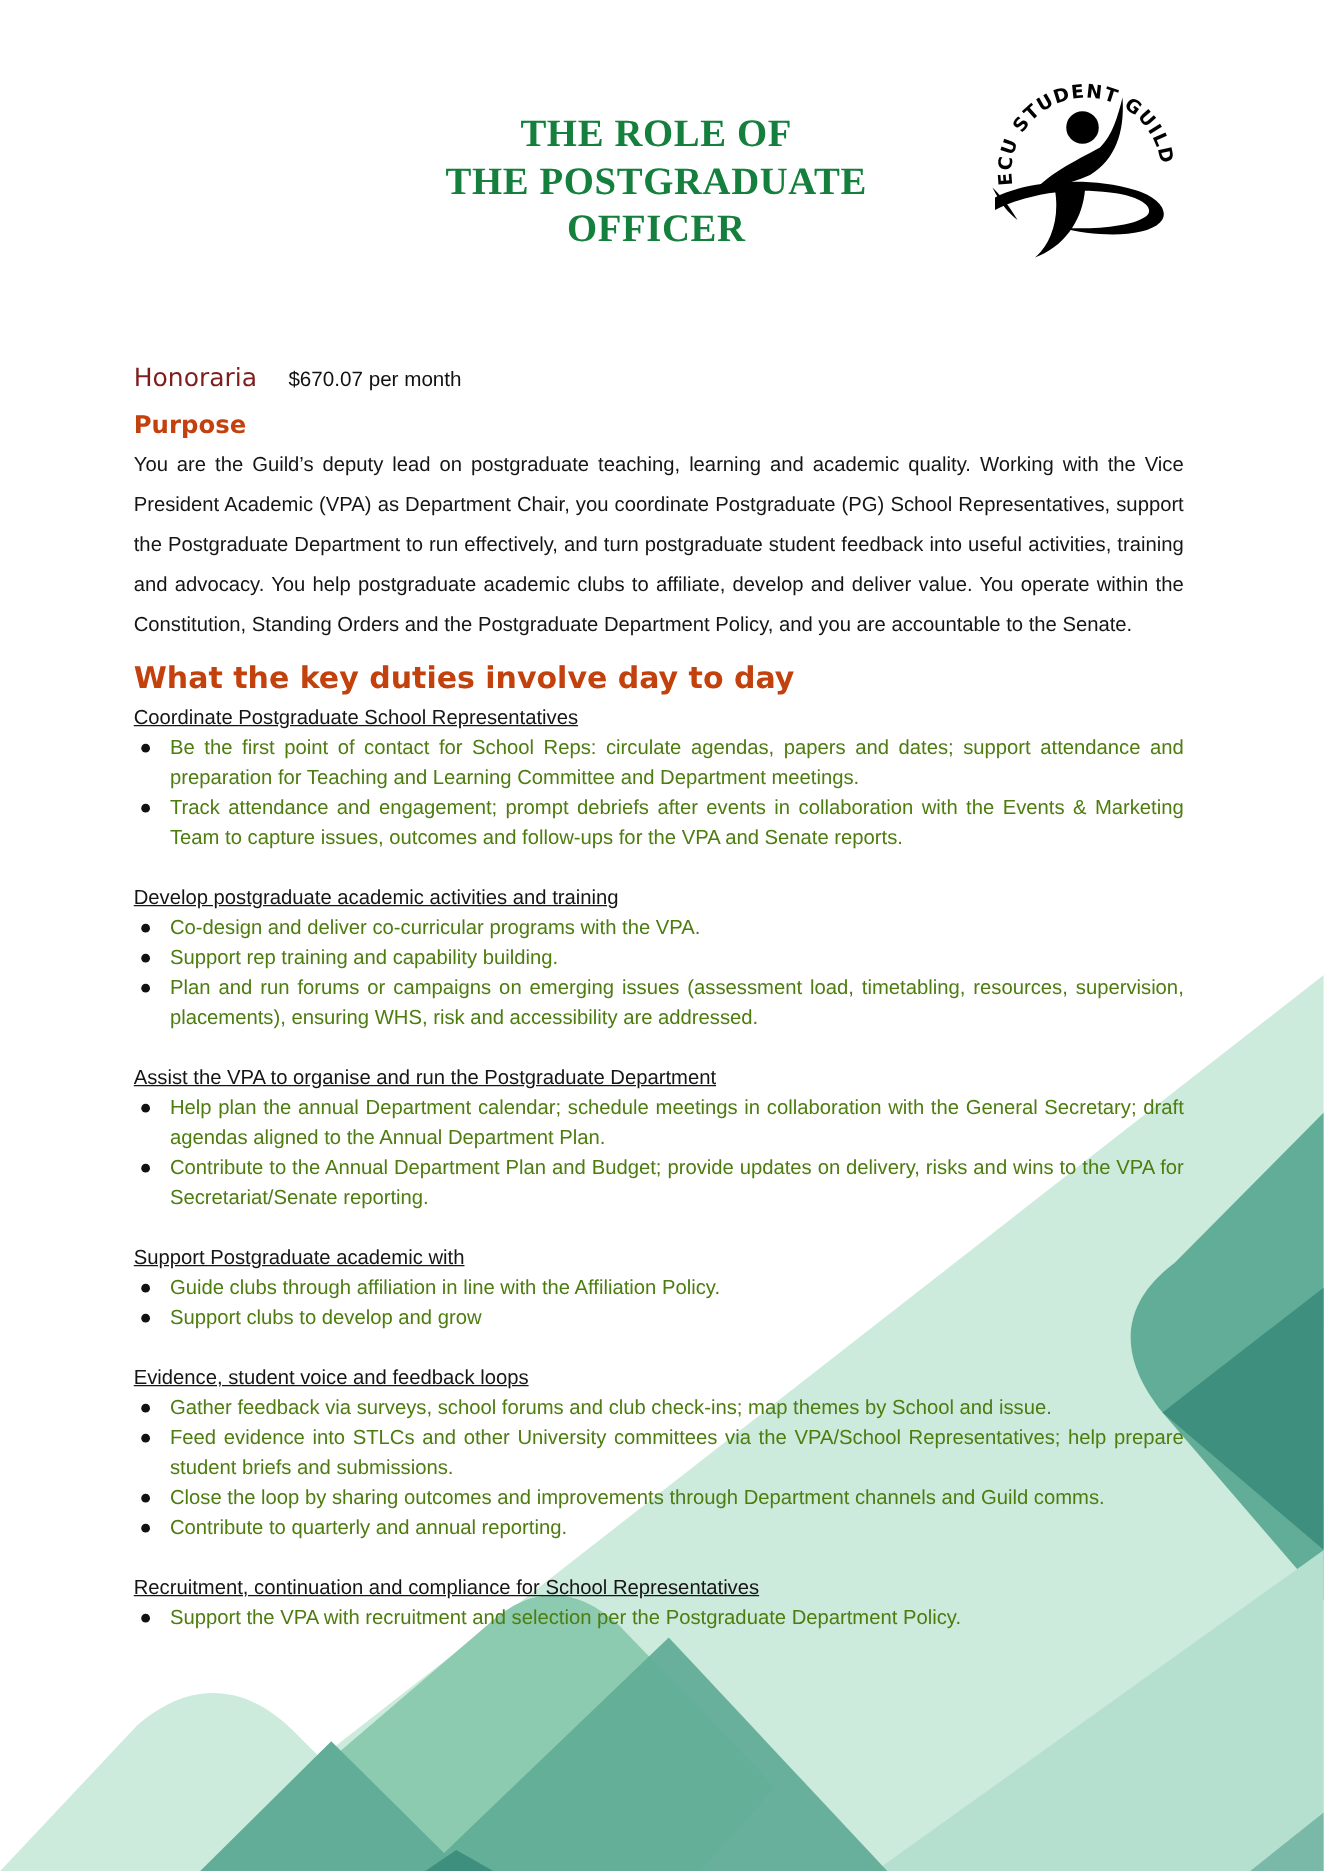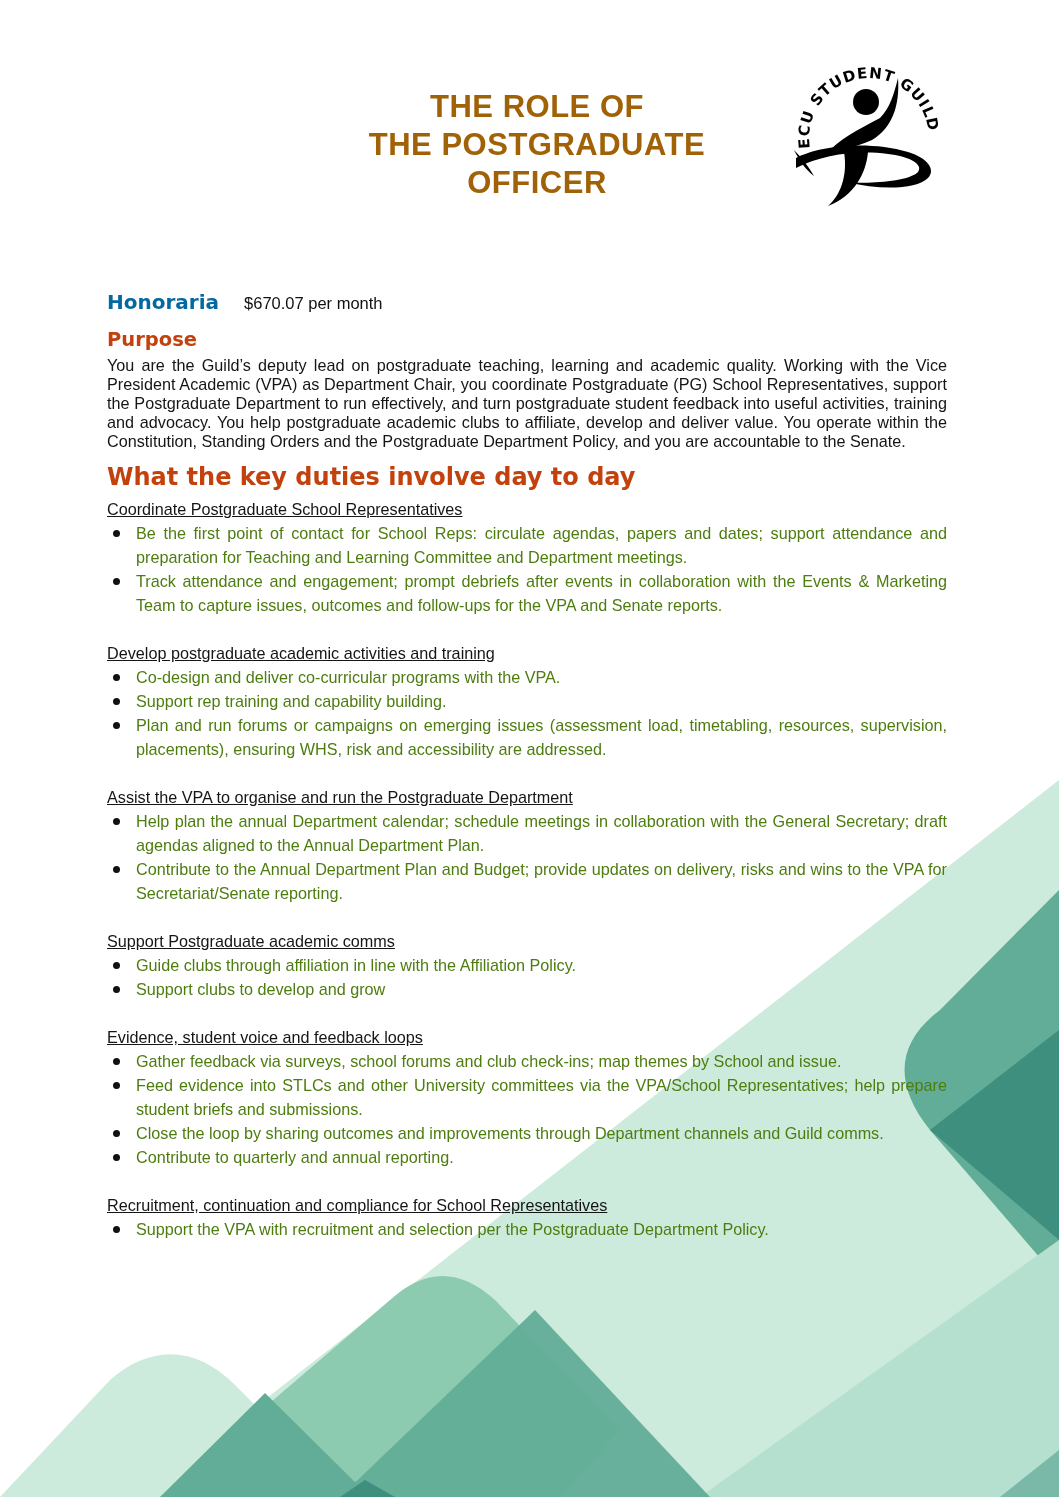--- a/index.html
+++ b/index.html
@@ -11,9 +11,9 @@
   .bg { position: absolute; left: 0; top: 0; width: 1059px; height: 1497px; z-index: 0; }
   .page { position: absolute; left: 0; top: 0; width: 1059px; height: 1497px; z-index: 1; }
   .title {
-    position: absolute; left: 332px; top: 88px; width: 410px; text-align: center;
-    font-family: Liberation Sans, sans-serif; font-weight: bold; font-size: 31px;
-    line-height: 38px; letter-spacing: 0.5px; color: #a16207;
+    position: absolute; left: 320px; top: 88px; width: 410px; text-align: center;
+    font-family: Liberation Serif, serif; font-weight: bold; font-size: 31px;
+    line-height: 38px; letter-spacing: 0.5px; color: #15803d;
   }
   .title div { white-space: nowrap; }
   .logo { position: absolute; left: 788px; top: 56px; width: 160px; height: 156px; }

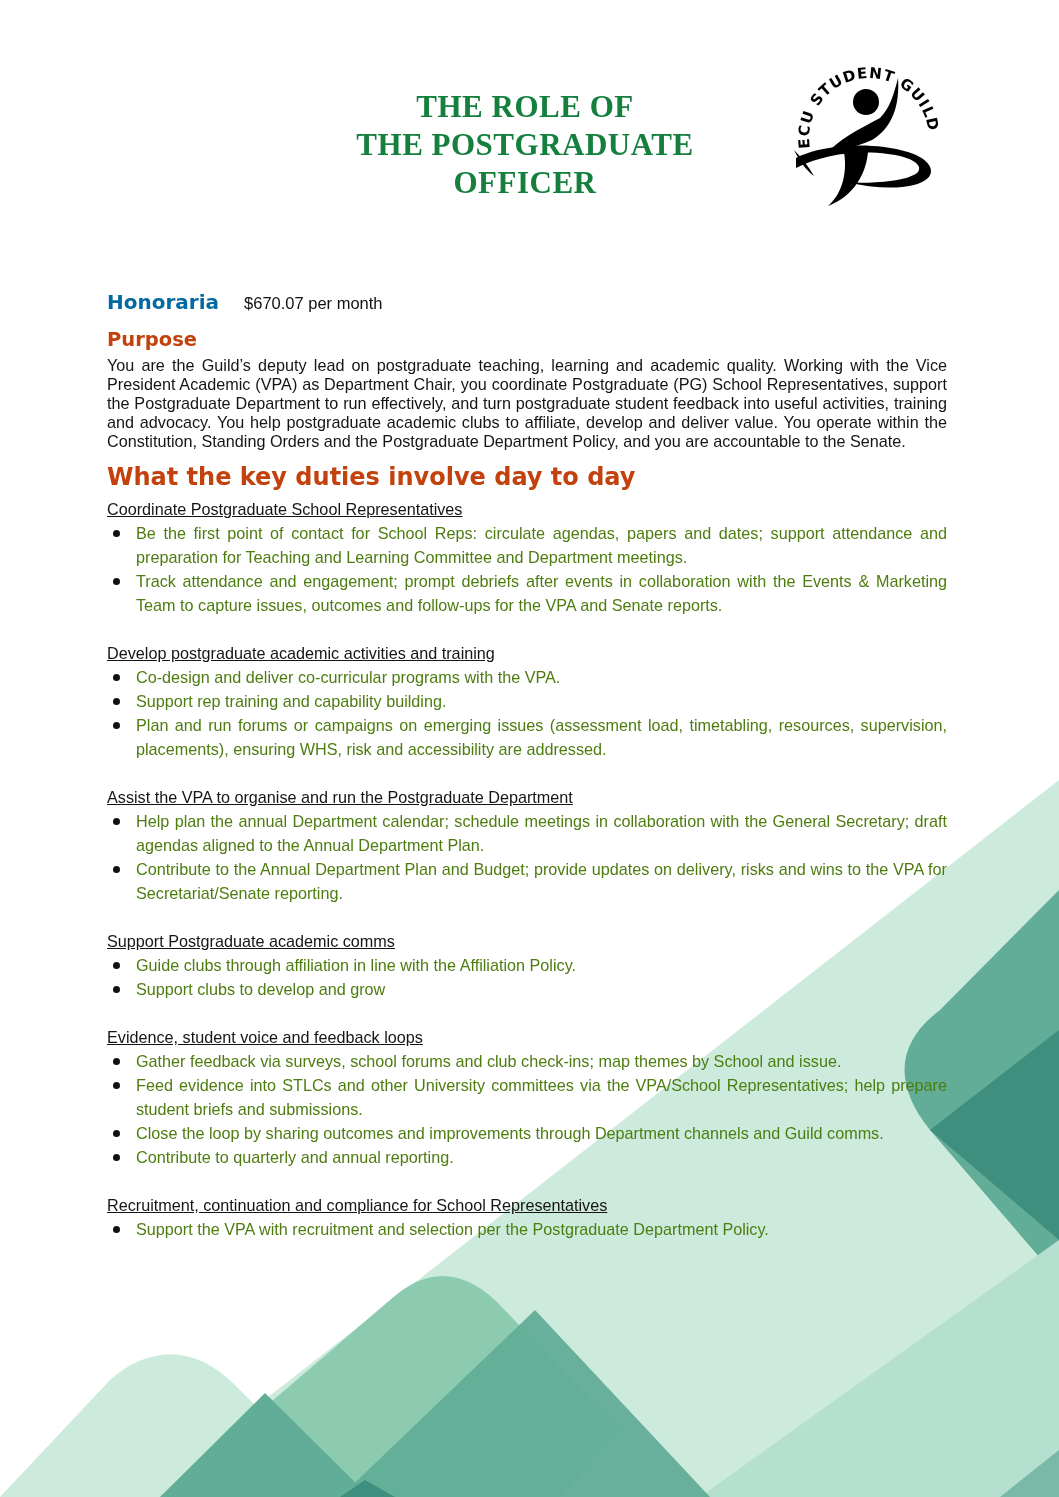--- a/index.html
+++ b/index.html
@@ -19,7 +19,7 @@
   .logo { position: absolute; left: 788px; top: 56px; width: 160px; height: 156px; }
   .content { position: absolute; left: 107px; top: 290px; width: 840px; }
   .honoraria-row { display: flex; align-items: baseline; height: 34px; }
-  .h-label { font-family: "DejaVu Sans", sans-serif; font-weight: bold; font-size: 20px; color: #0369a1; }
+  .h-label { font-family: "DejaVu Sans", sans-serif; font-weight: normal; font-size: 20px; color: #7f1d1d; }
   .h-value { font-size: 16.5px; margin-left: 25px; color: #111; }
   .section-h {
     font-family: "DejaVu Sans", sans-serif; font-weight: bold; font-size: 19.5px; color: #c2410c;

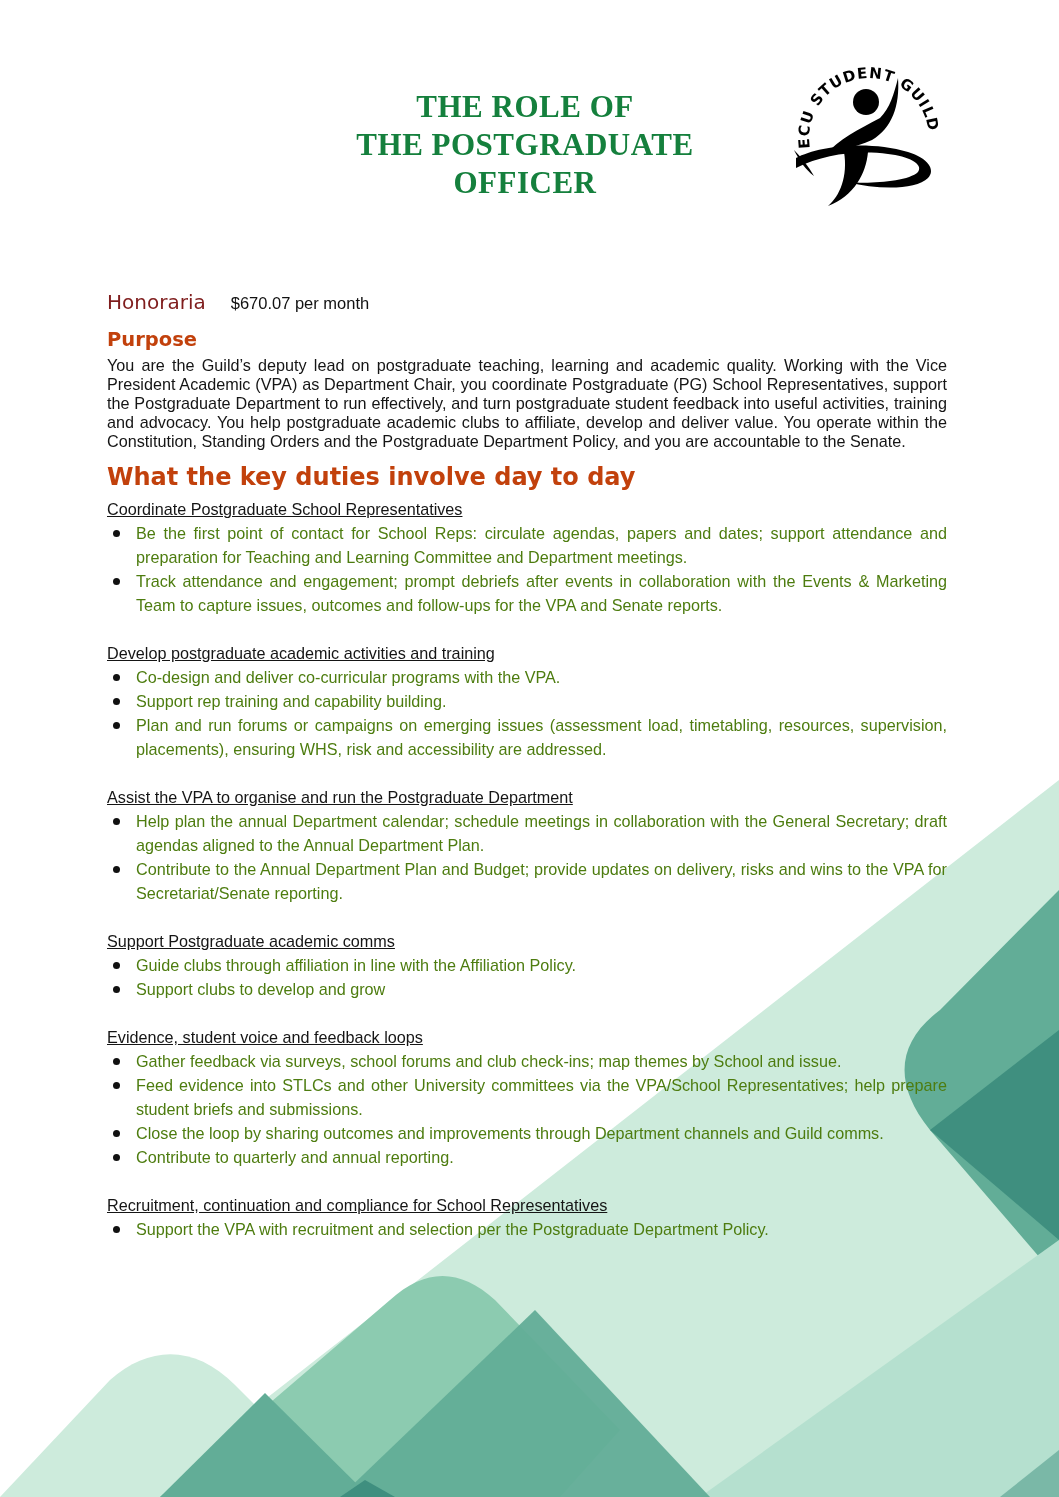--- a/index.html
+++ b/index.html
@@ -26,7 +26,7 @@
   }
   .purpose-h { margin-top: 4px; height: 28px; }
   .para {
-    font-size: 16.2px; line-height: 19px; text-align: justify; color: #151515; margin: 0;
+    font-size: 16.2px; line-height: 32px; text-align: justify; color: #151515; margin: 0;
   }
   .duties-h { margin-top: 12px; height: 34px; font-size: 24px; }
   .group { margin-top: 0; }

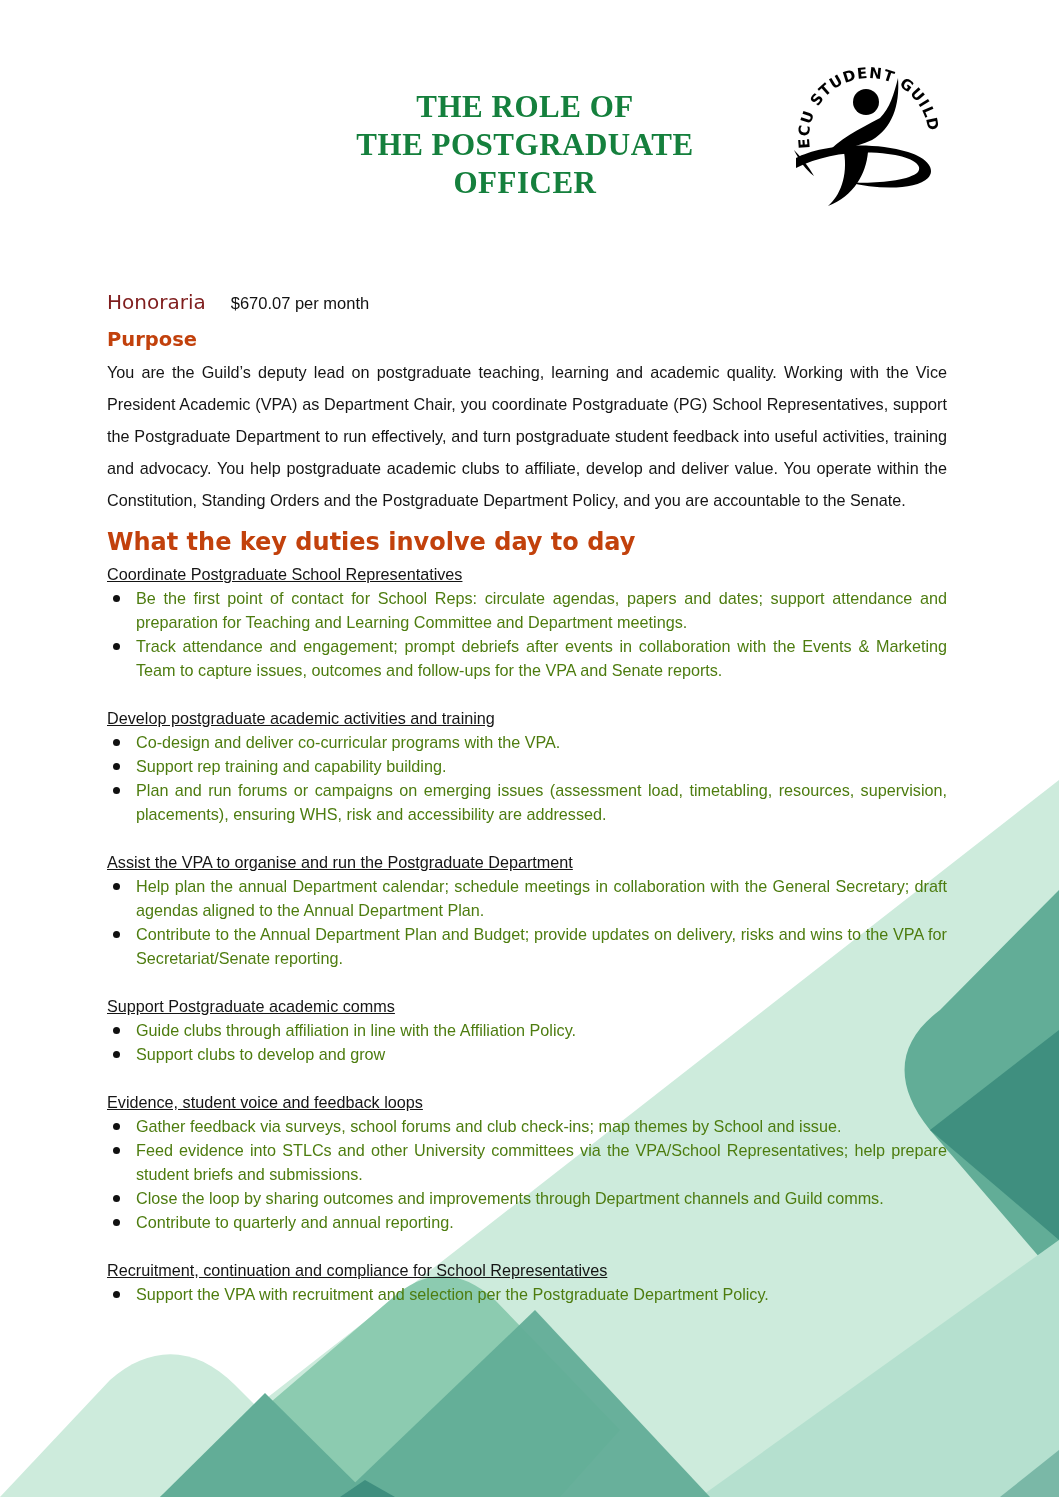--- a/index.html
+++ b/index.html
@@ -129,7 +129,7 @@
     </div>
 
     <div class="group">
-      <div class="group-title">Support Postgraduate academic comms</div>
+      <div class="group-title">Support Postgraduate academic with</div>
       <ul>
         <li><span class="dot"></span><span>Guide clubs through affiliation in line with the Affiliation Policy.</span></li>
         <li><span class="dot"></span><span>Support clubs to develop and grow</span></li>

